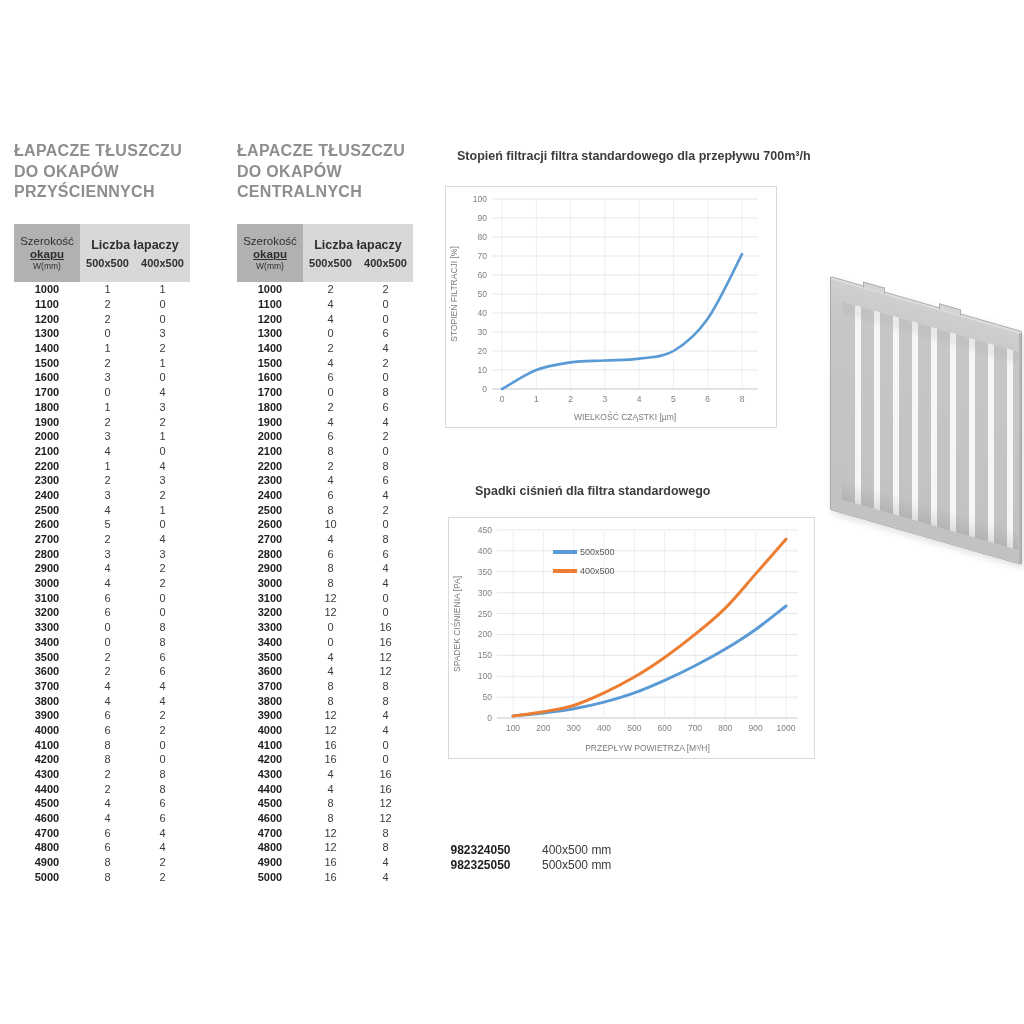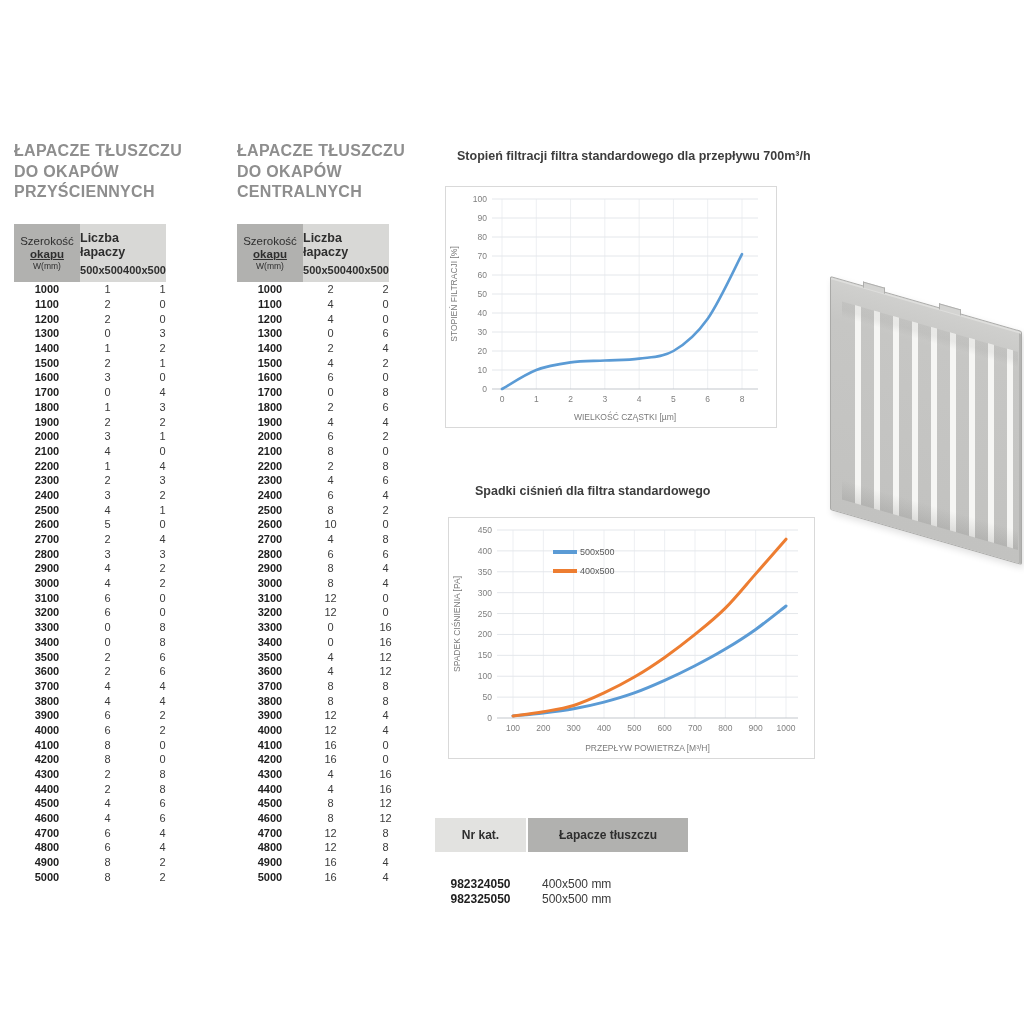--- a/index.html
+++ b/index.html
@@ -22,7 +22,7 @@
   .th-left .l1{font-size:11.5px;font-weight:normal;line-height:13px;}
   .th-left .l2{font-size:11.5px;font-weight:bold;line-height:13px;text-decoration:underline;}
   .th-left .l3{font-size:8.5px;line-height:11px;}
-  .th-right{width:86px;background:#d8d8d6;display:flex;flex-direction:column;
+  .th-right{width:110px;background:#d8d8d6;display:flex;flex-direction:column;
     align-items:center;justify-content:center;color:#2e2e2e;}
   .th-group{font-size:12.5px;font-weight:bold;margin-bottom:5px;}
   .th-cols{display:flex;width:100%;}

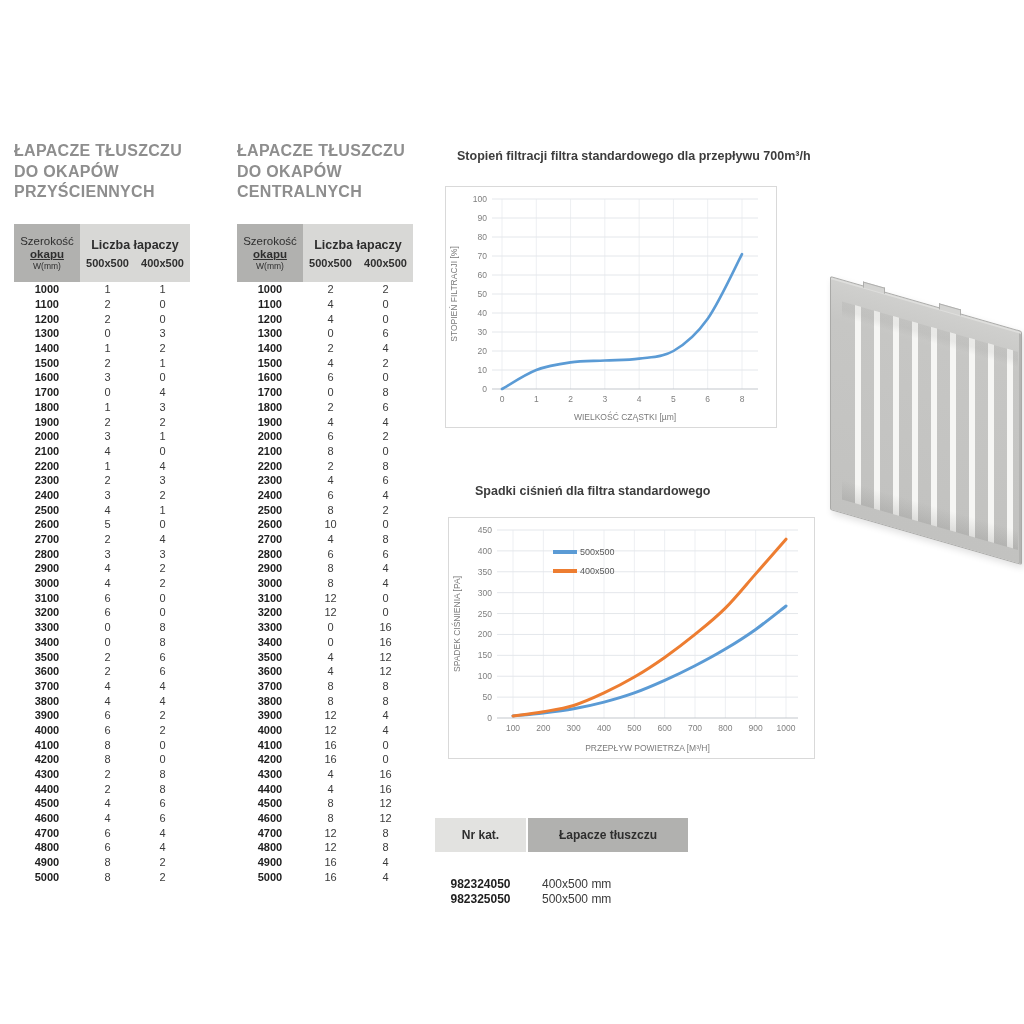--- a/index.html
+++ b/index.html
@@ -633,10 +633,6 @@
   </div>
 
   <div id="catalog">
-    <div class="cat-head">
-      <div class="h0">Nr kat.</div>
-      <div class="h1">Łapacze tłuszczu</div>
-    </div>
     <div class="cat-rows">
         <div class="cat-row">
           <span class="c0">982324050</span>

